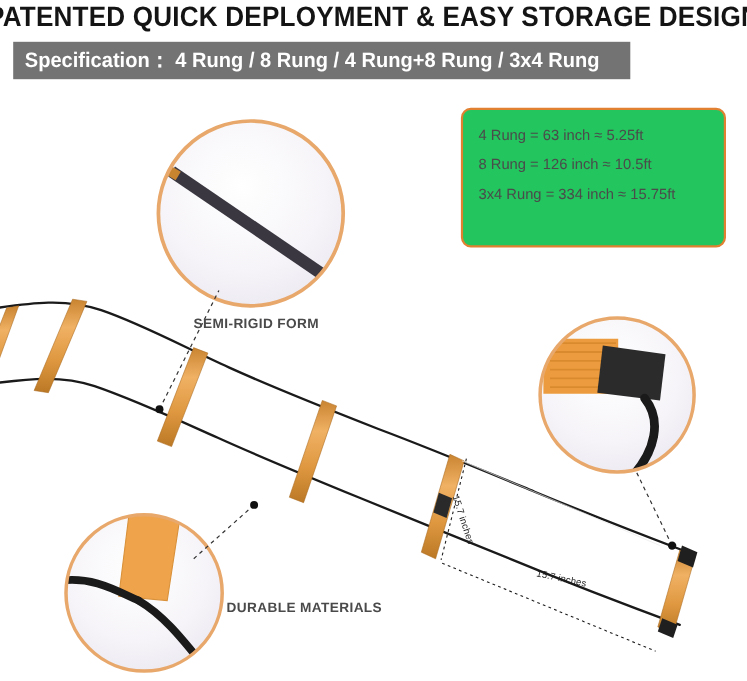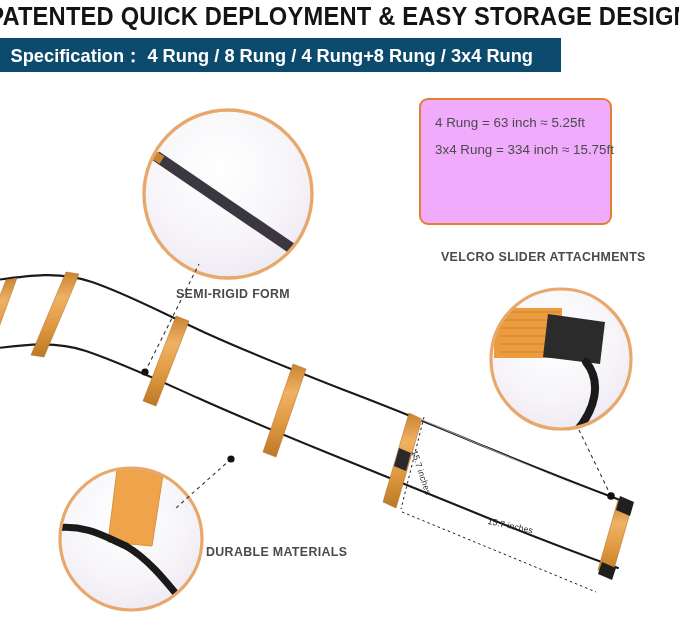--- a/index.html
+++ b/index.html
@@ -41,11 +41,11 @@
 
   #spec-bar {
     position: absolute;
-    left: 0;
+    left: 12px;
     top: 38px;
     width: 561px;
     height: 34px;
-    background: #0c4a6e;
+    background: #737373;
     display: flex;
     align-items: center;
   }

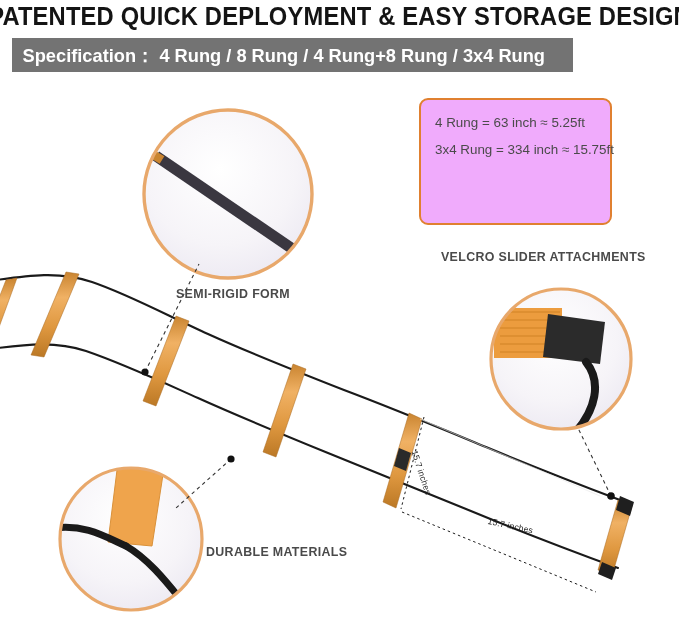--- a/index.html
+++ b/index.html
@@ -66,11 +66,11 @@
     position: absolute;
     left: 419px;
     top: 98px;
-    width: 193px;
+    width: 241px;
     height: 127px;
     border: 2.2px solid #E08030;
     border-radius: 9px;
-    background: #f0abfc;
+    background: #22c55e;
     box-sizing: border-box;
     padding: 9px 0 0 14px;
   }

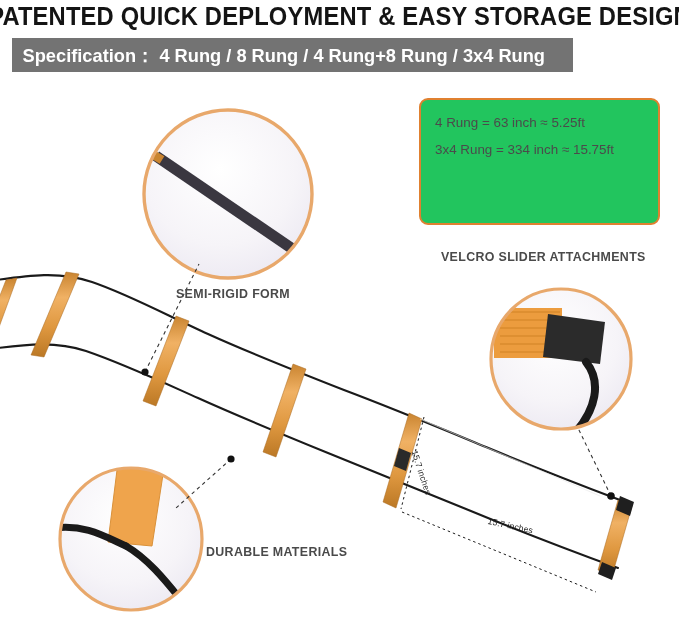--- a/index.html
+++ b/index.html
@@ -277,6 +277,7 @@
 
   <div id="legend-box">
     <div class="legend-line">4 Rung = 63 inch ≈ 5.25ft</div>
+    <div class="legend-line">8 Rung = 126 inch ≈ 10.5ft</div>
     <div class="legend-line">3x4 Rung = 334 inch ≈ 15.75ft</div>
   </div>
 

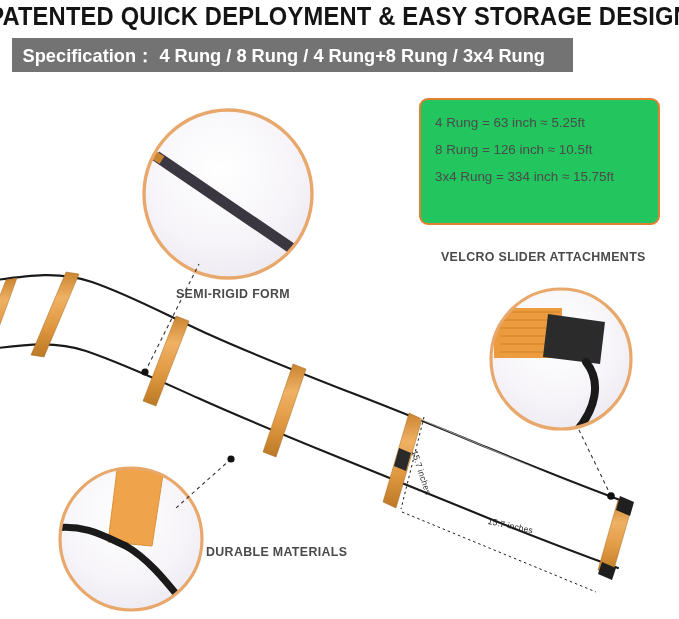--- a/index.html
+++ b/index.html
@@ -281,7 +281,6 @@
     <div class="legend-line">3x4 Rung = 334 inch ≈ 15.75ft</div>
   </div>
 
-  <div class="callout-label" id="label-velcro">VELCRO SLIDER ATTACHMENTS</div>
 
   <div class="callout-label" id="label-semirigid">SEMI-RIGID FORM</div>
 

